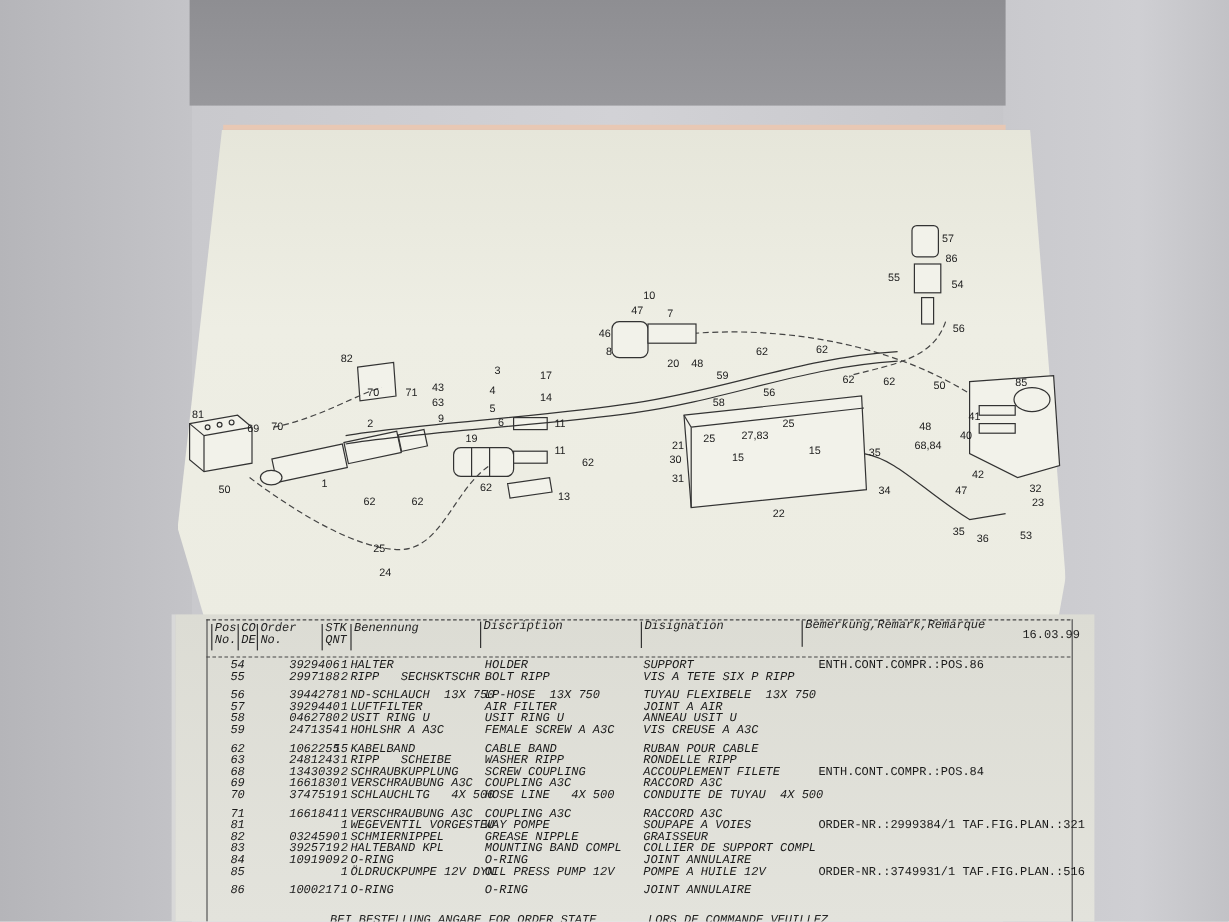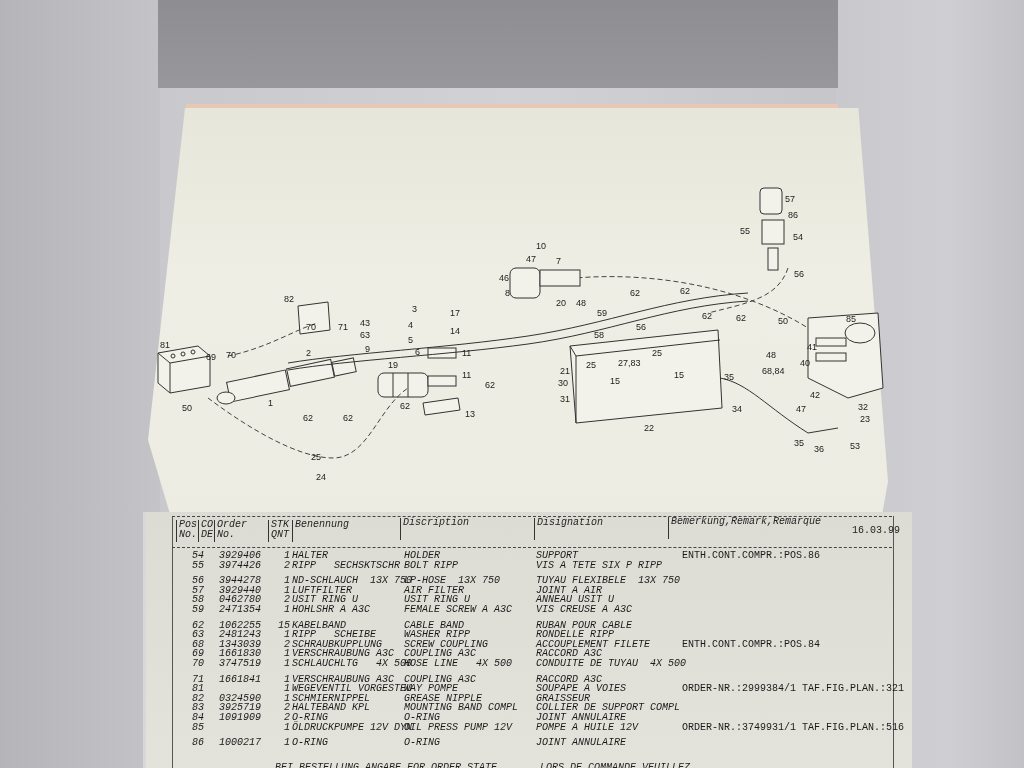--- a/index.html
+++ b/index.html
@@ -53,7 +53,7 @@
   .rows { position:absolute; left:172px; top:548px; width:720px; font-size:10px; font-style:italic; color:#1a1a1a; }
   .row { position:absolute; height:10px; line-height:10px; white-space:pre; width:720px; }
   .c-pos { position:absolute; left:8px; width:24px; text-align:right; }
-  .c-order { position:absolute; left:40px; width:56px; text-align:center; }
+  .c-order { position:absolute; left:55px; width:56px; text-align:right; }
   .c-qty { position:absolute; left:100px; width:18px; text-align:right; }
   .c-ben { position:absolute; left:120px; }
   .c-desc { position:absolute; left:232px; }

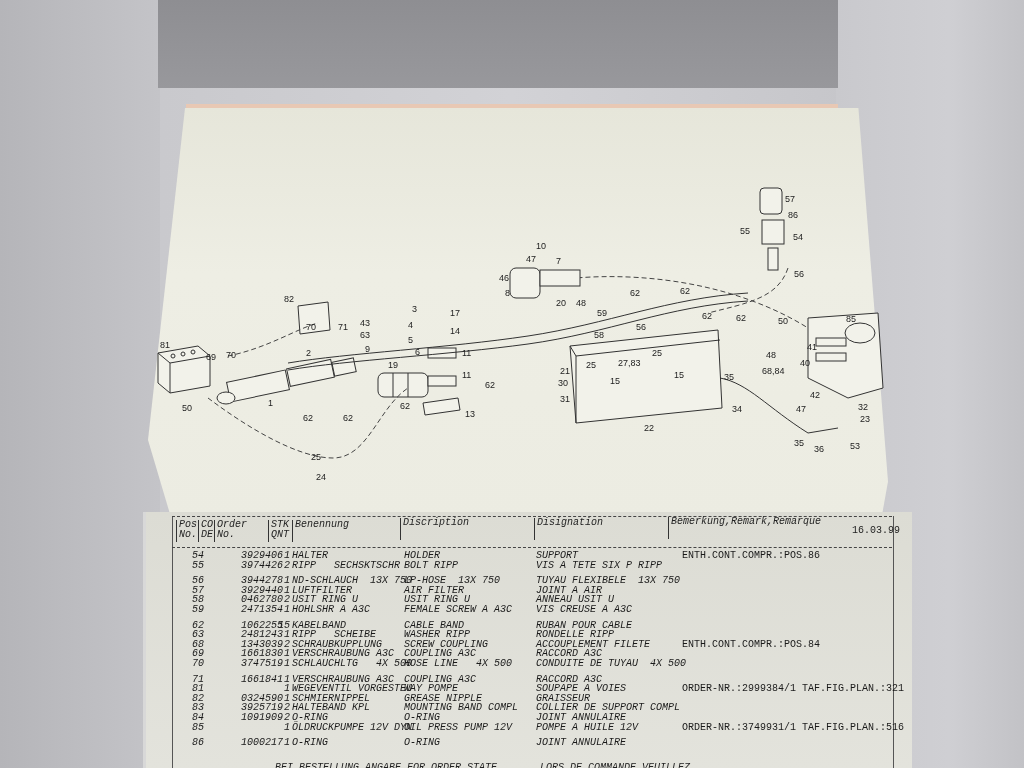--- a/index.html
+++ b/index.html
@@ -243,7 +243,7 @@
 
 <div class="rows" id="rows">
     <div class="row" style="top: 3px;"><span class="c-pos">54</span><span class="c-order">3929406</span><span class="c-qty">1</span><span class="c-ben">HALTER</span><span class="c-desc">HOLDER</span><span class="c-dis">SUPPORT</span><span class="c-rem">ENTH.CONT.COMPR.:POS.86</span></div>
-    <div class="row" style="top: 12.6px;"><span class="c-pos">55</span><span class="c-order">3974426</span><span class="c-qty">2</span><span class="c-ben">RIPP   SECHSKTSCHR</span><span class="c-desc">BOLT RIPP</span><span class="c-dis">VIS A TETE SIX P RIPP</span><span class="c-rem"></span></div>
+    <div class="row" style="top: 12.6px;"><span class="c-pos">55</span><span class="c-order">2997188</span><span class="c-qty">2</span><span class="c-ben">RIPP   SECHSKTSCHR</span><span class="c-desc">BOLT RIPP</span><span class="c-dis">VIS A TETE SIX P RIPP</span><span class="c-rem"></span></div>
     <div class="row" style="top: 28.2px;"><span class="c-pos">56</span><span class="c-order">3944278</span><span class="c-qty">1</span><span class="c-ben">ND-SCHLAUCH  13X 750</span><span class="c-desc">LP-HOSE  13X 750</span><span class="c-dis">TUYAU FLEXIBELE  13X 750</span><span class="c-rem"></span></div>
     <div class="row" style="top: 37.8px;"><span class="c-pos">57</span><span class="c-order">3929440</span><span class="c-qty">1</span><span class="c-ben">LUFTFILTER</span><span class="c-desc">AIR FILTER</span><span class="c-dis">JOINT A AIR</span><span class="c-rem"></span></div>
     <div class="row" style="top: 47.4px;"><span class="c-pos">58</span><span class="c-order">0462780</span><span class="c-qty">2</span><span class="c-ben">USIT RING U</span><span class="c-desc">USIT RING U</span><span class="c-dis">ANNEAU USIT U</span><span class="c-rem"></span></div>

